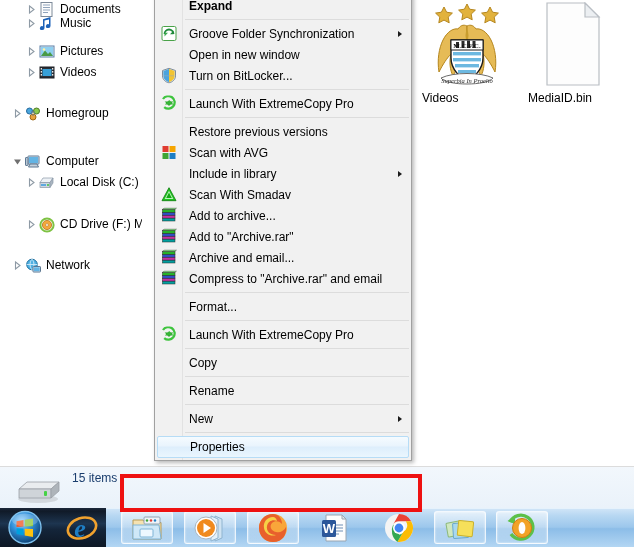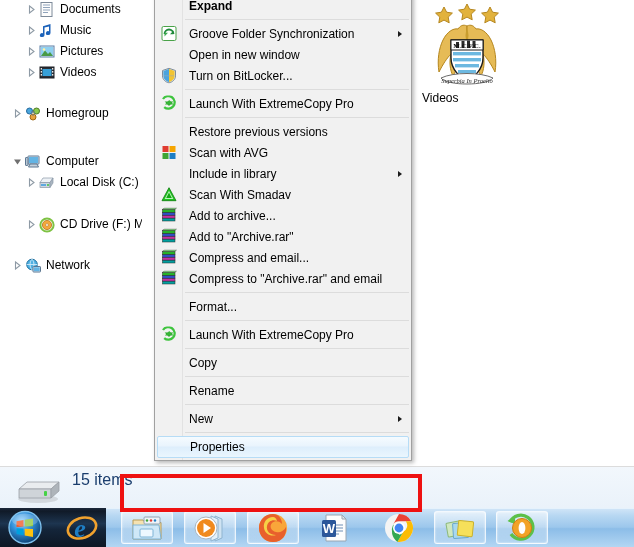--- a/index.html
+++ b/index.html
@@ -202,7 +202,7 @@
           </span>
           <span class="nav-label">Documents</span>
         </div>
-        <div class="nav-item" style="top: 21px; left: 22px; width: 119px;">
+        <div class="nav-item" style="top: 14px; left: 22px; width: 119px;">
           <span class="nav-arrow">
             <svg width="9" height="9" viewBox="0 0 9 9">
               <path d="M2.5,1 L7,4.5 L2.5,8 Z" fill="none" stroke="#8e9aa5" stroke-width="1.1"></path>

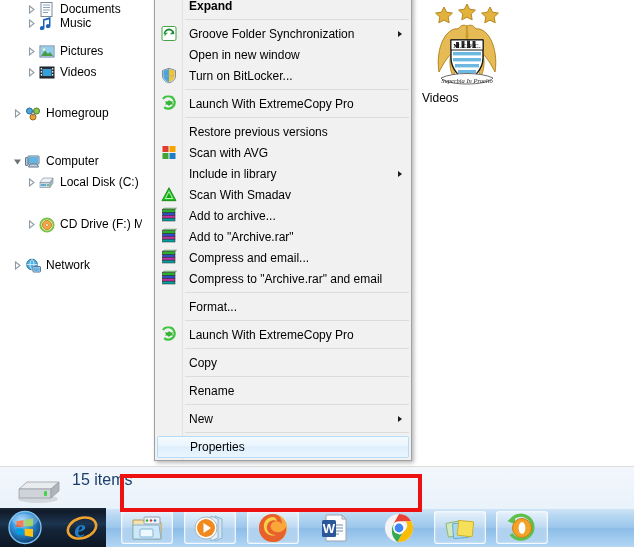--- a/index.html
+++ b/index.html
@@ -370,6 +370,15 @@
           </div>
           <div class="caption">Videos</div>
         </div>
+        <div class="file-item" style="left: 386px; top: 2px;">
+          <div class="thumb">
+            <svg width="64" height="86" viewBox="0 0 64 86">
+              <path d="M6,1 L44,1 L58,15 L58,83 L6,83 Z" fill="#fdfdfd" stroke="#b9bec4" stroke-width="1.2"></path>
+              <path d="M44,1 L44,15 L58,15 Z" fill="#eceff2" stroke="#b9bec4" stroke-width="1.2"></path>
+            </svg>
+          </div>
+          <div class="caption">MediaID.bin</div>
+        </div>
       </div>
 
     <div class="status-bar">

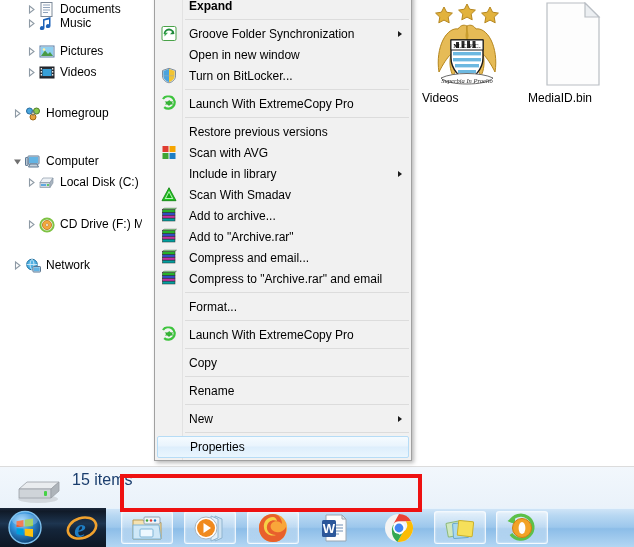--- a/index.html
+++ b/index.html
@@ -505,7 +505,7 @@
               <path d="M1.5,1.8 L3.6,0.4 L15.6,0.4 L14,1.8 Z" fill="#8fe08f" stroke="#2b2b2b" stroke-width="0.4"></path>
             </svg>
           </span>
-          <span>Compress and email...</span>
+          <span>Archive and email...</span>
         </div>
         <div class="ctx-item">
           <span class="ctx-icon">

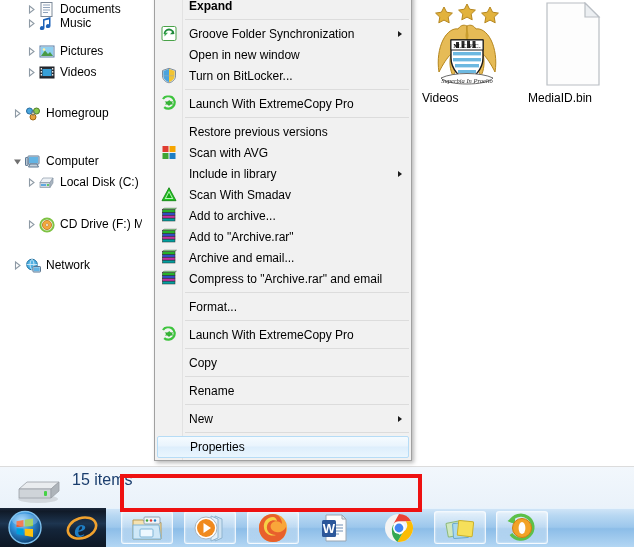--- a/index.html
+++ b/index.html
@@ -76,7 +76,7 @@
   .status-drive-icon { position:absolute; left: 14px; top: 8px; }
   .status-text {
     position: absolute; left: 72px; top: 4px;
-    font-size: 16px; color: #1a3d6d;
+    font-size: 12px; color: #1a3d6d;
   }
 
   

